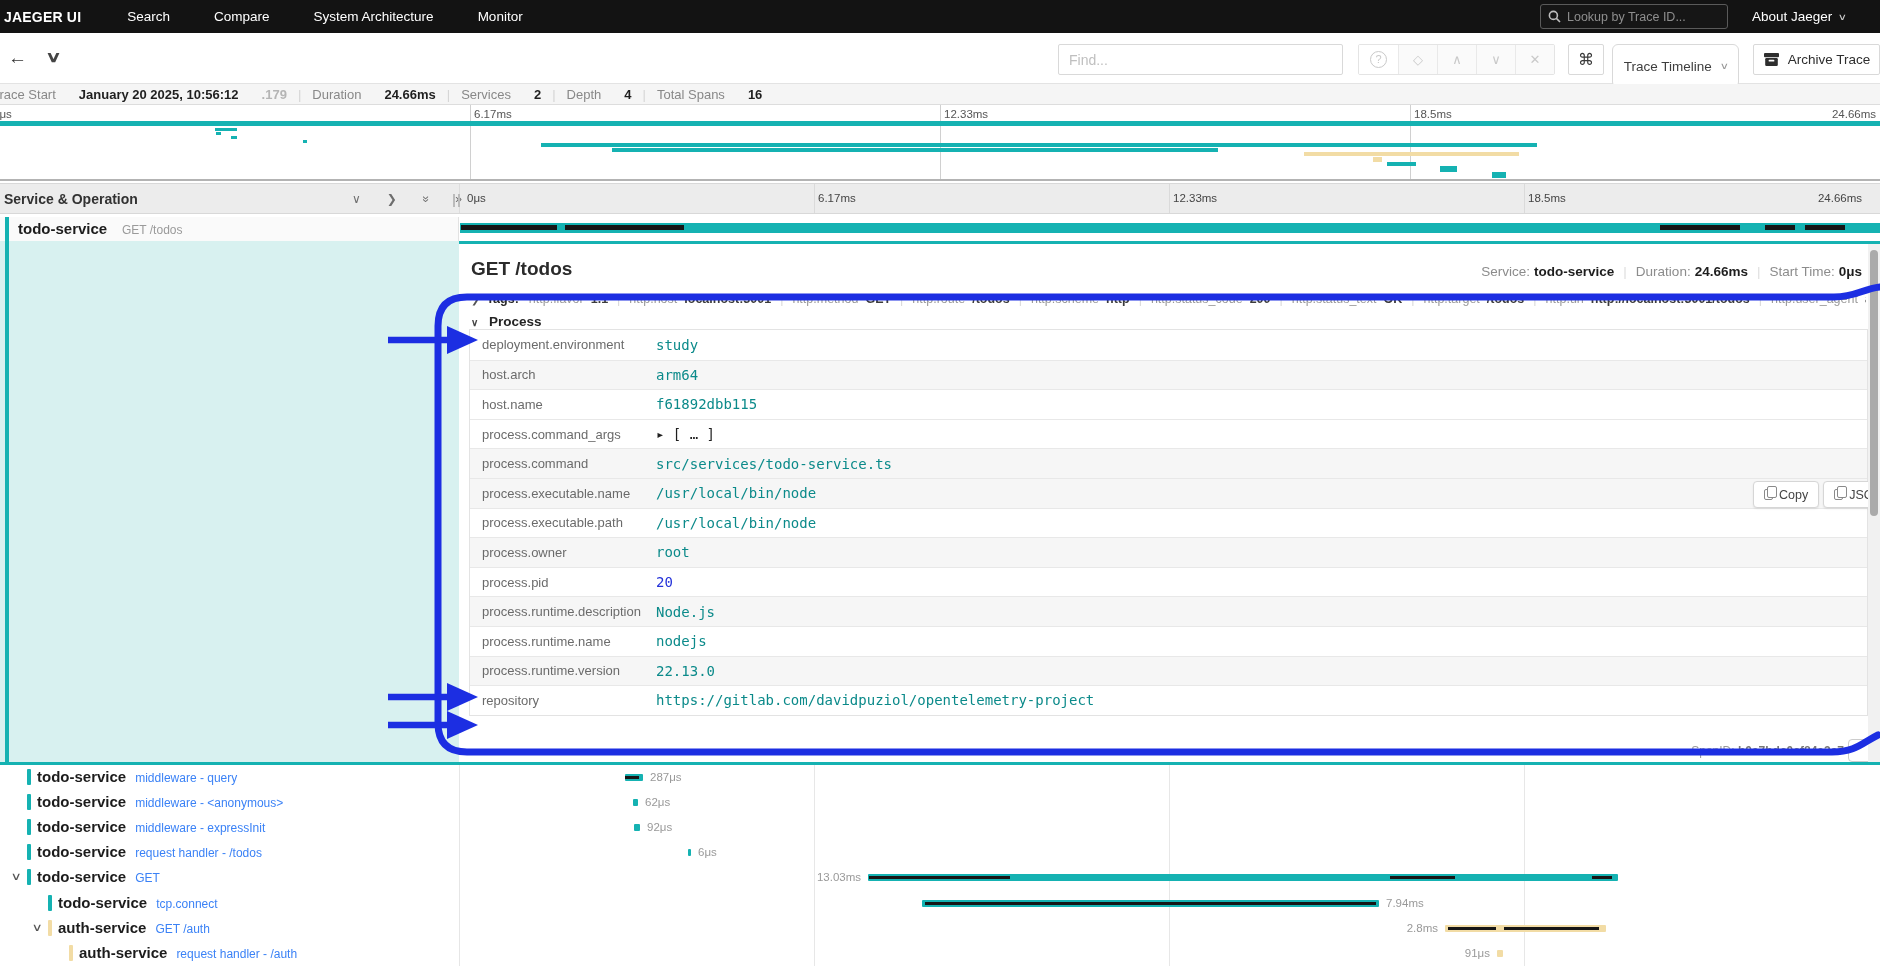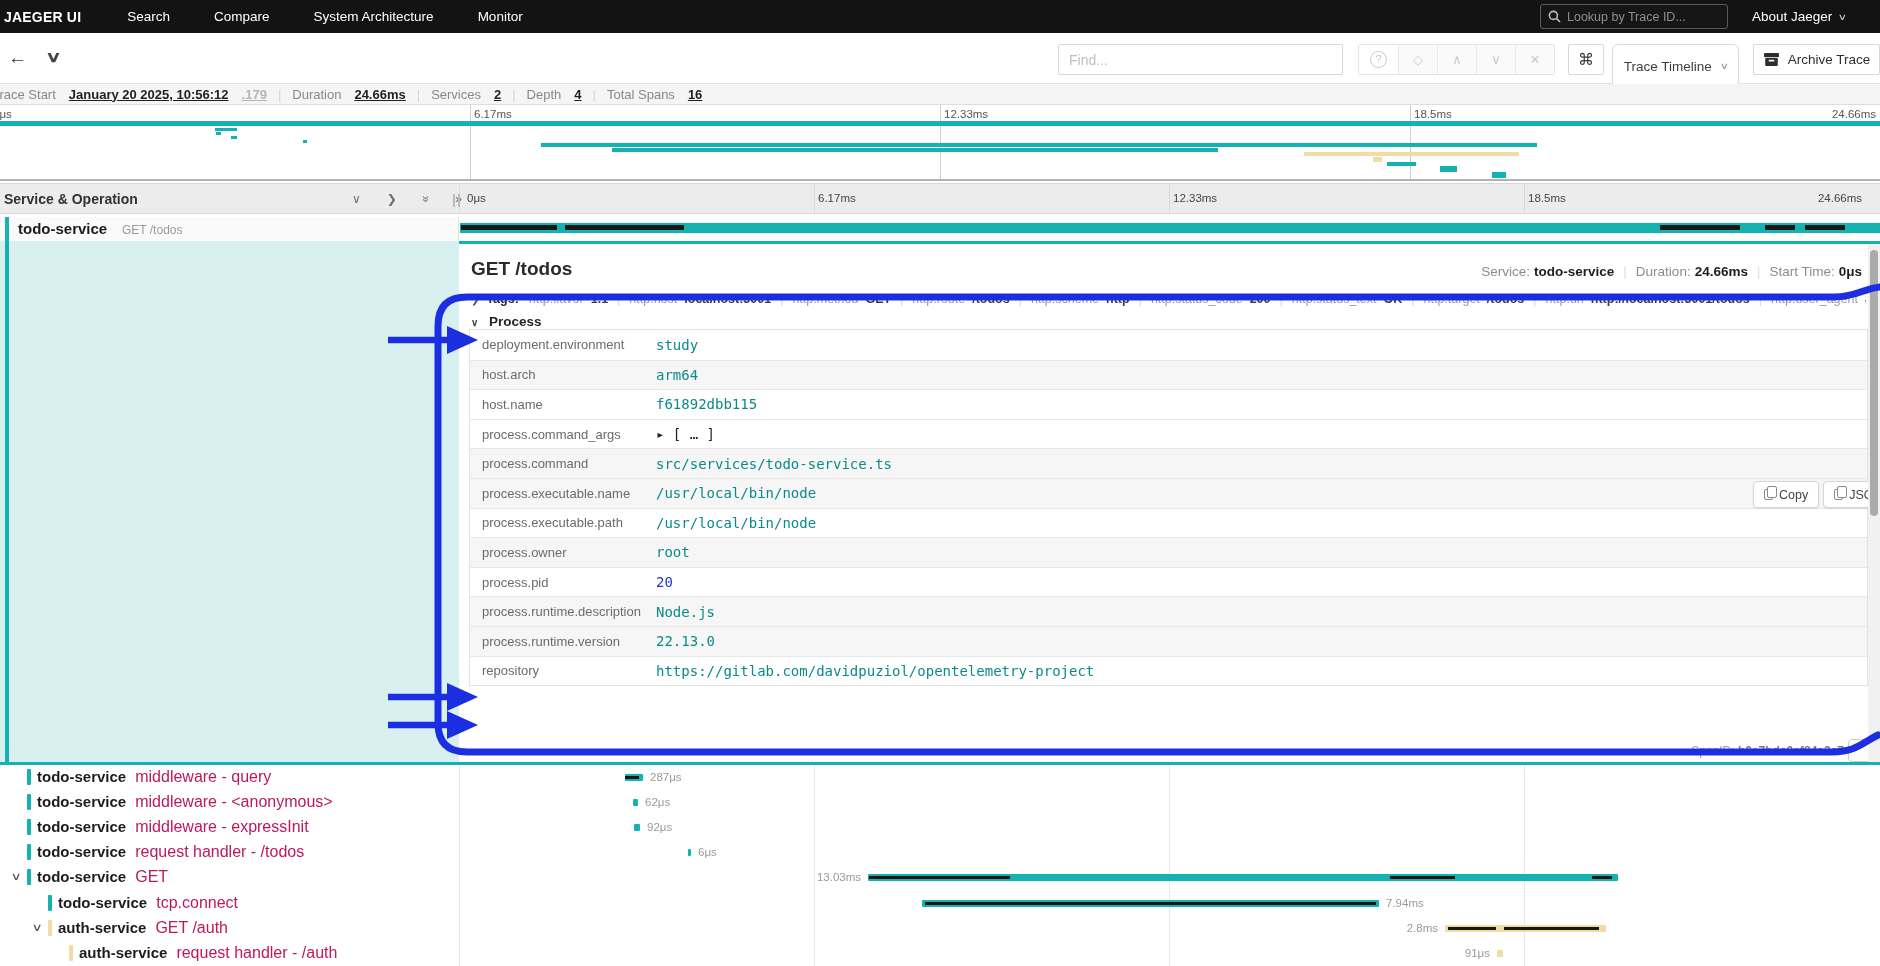--- a/index.html
+++ b/index.html
@@ -53,7 +53,7 @@
   .infobar { position:absolute; left:0; top:84px; width:1880px; height:21px; background:#f5f5f5;
     border-bottom:1px solid #ddd; display:flex; align-items:center; font-size:13px; color:#888; }
   .infobar .wrap { position:relative; left:-8px; display:flex; align-items:center; white-space:nowrap; }
-  .infobar b { color:#1f1f1f; font-weight:700; margin-left:13px;text-decoration:underline; }
+  .infobar b { color:#1f1f1f; font-weight:700; margin-left:23px; }
   .infobar .muted { color:#b5b5b5; font-weight:700; }
   .infobar .sep { color:#d5d5d5; margin:0 11px; font-weight:400; }
 

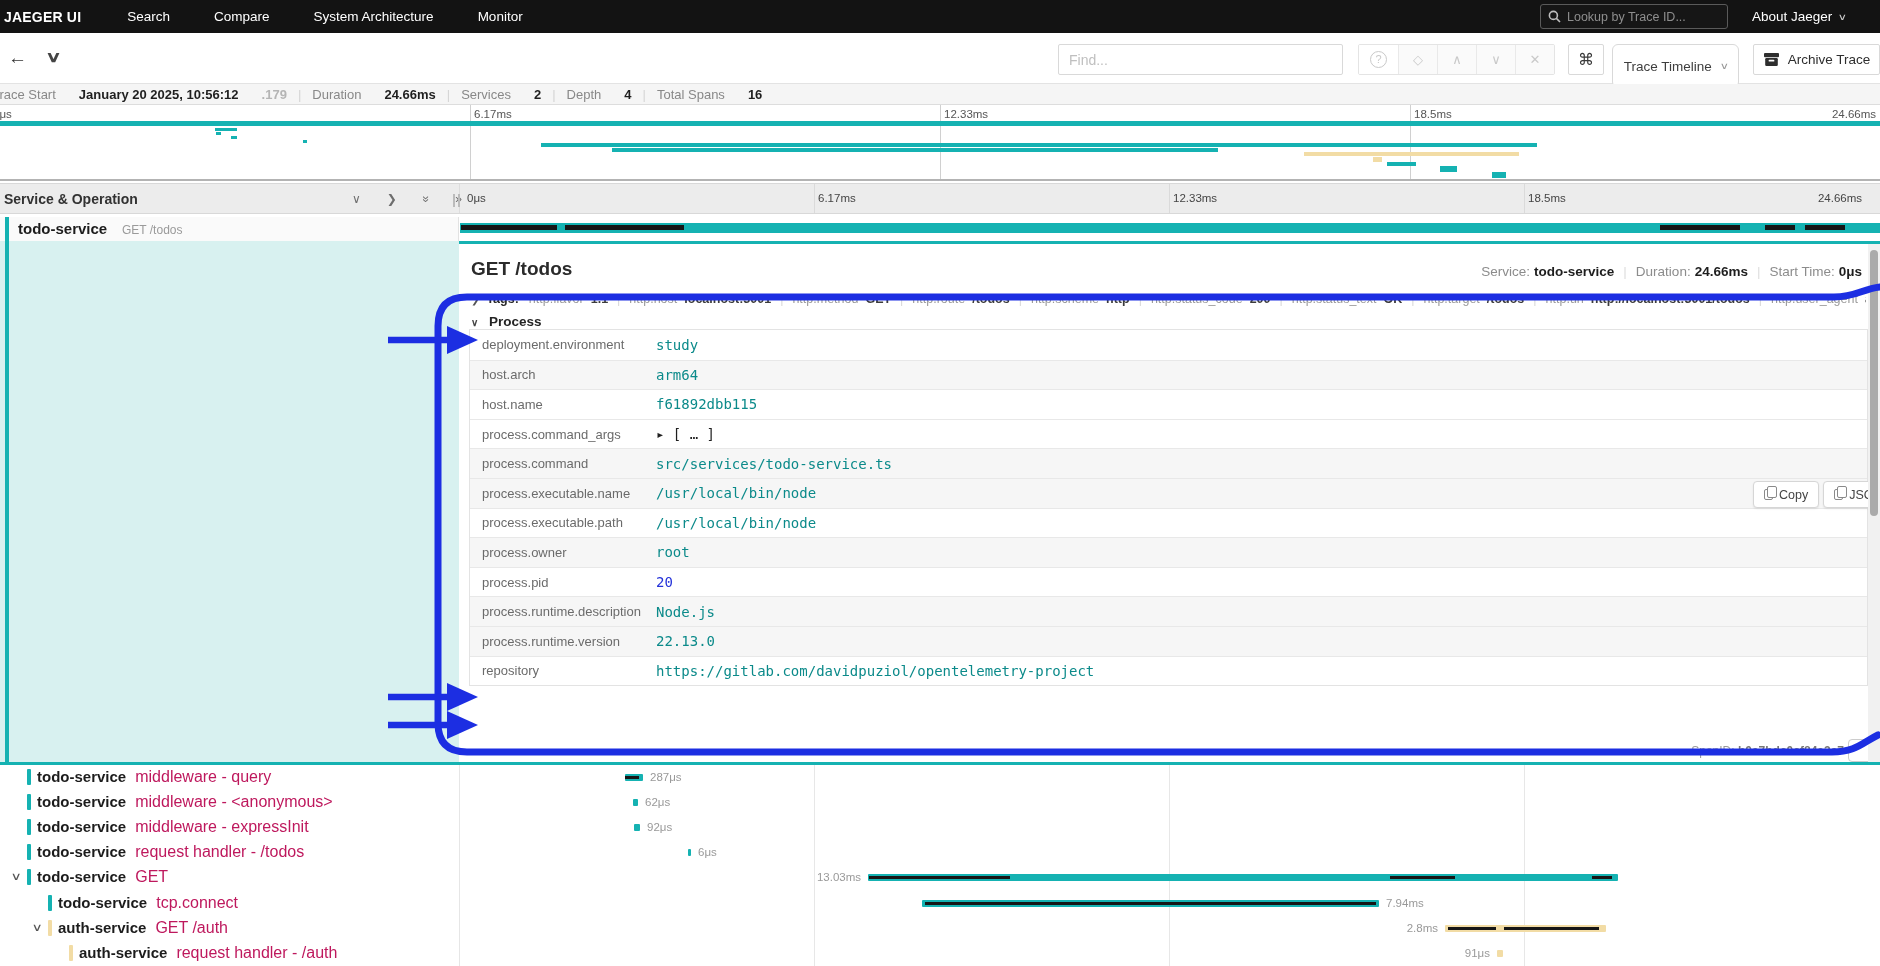--- a/index.html
+++ b/index.html
@@ -334,6 +334,10 @@
             <div class="pkey">process.runtime.description</div>
             <div class="pval">Node.js</div>
           </div>
+          <div class="prow">
+            <div class="pkey">process.runtime.name</div>
+            <div class="pval">nodejs</div>
+          </div>
           <div class="prow alt">
             <div class="pkey">process.runtime.version</div>
             <div class="pval">22.13.0</div>

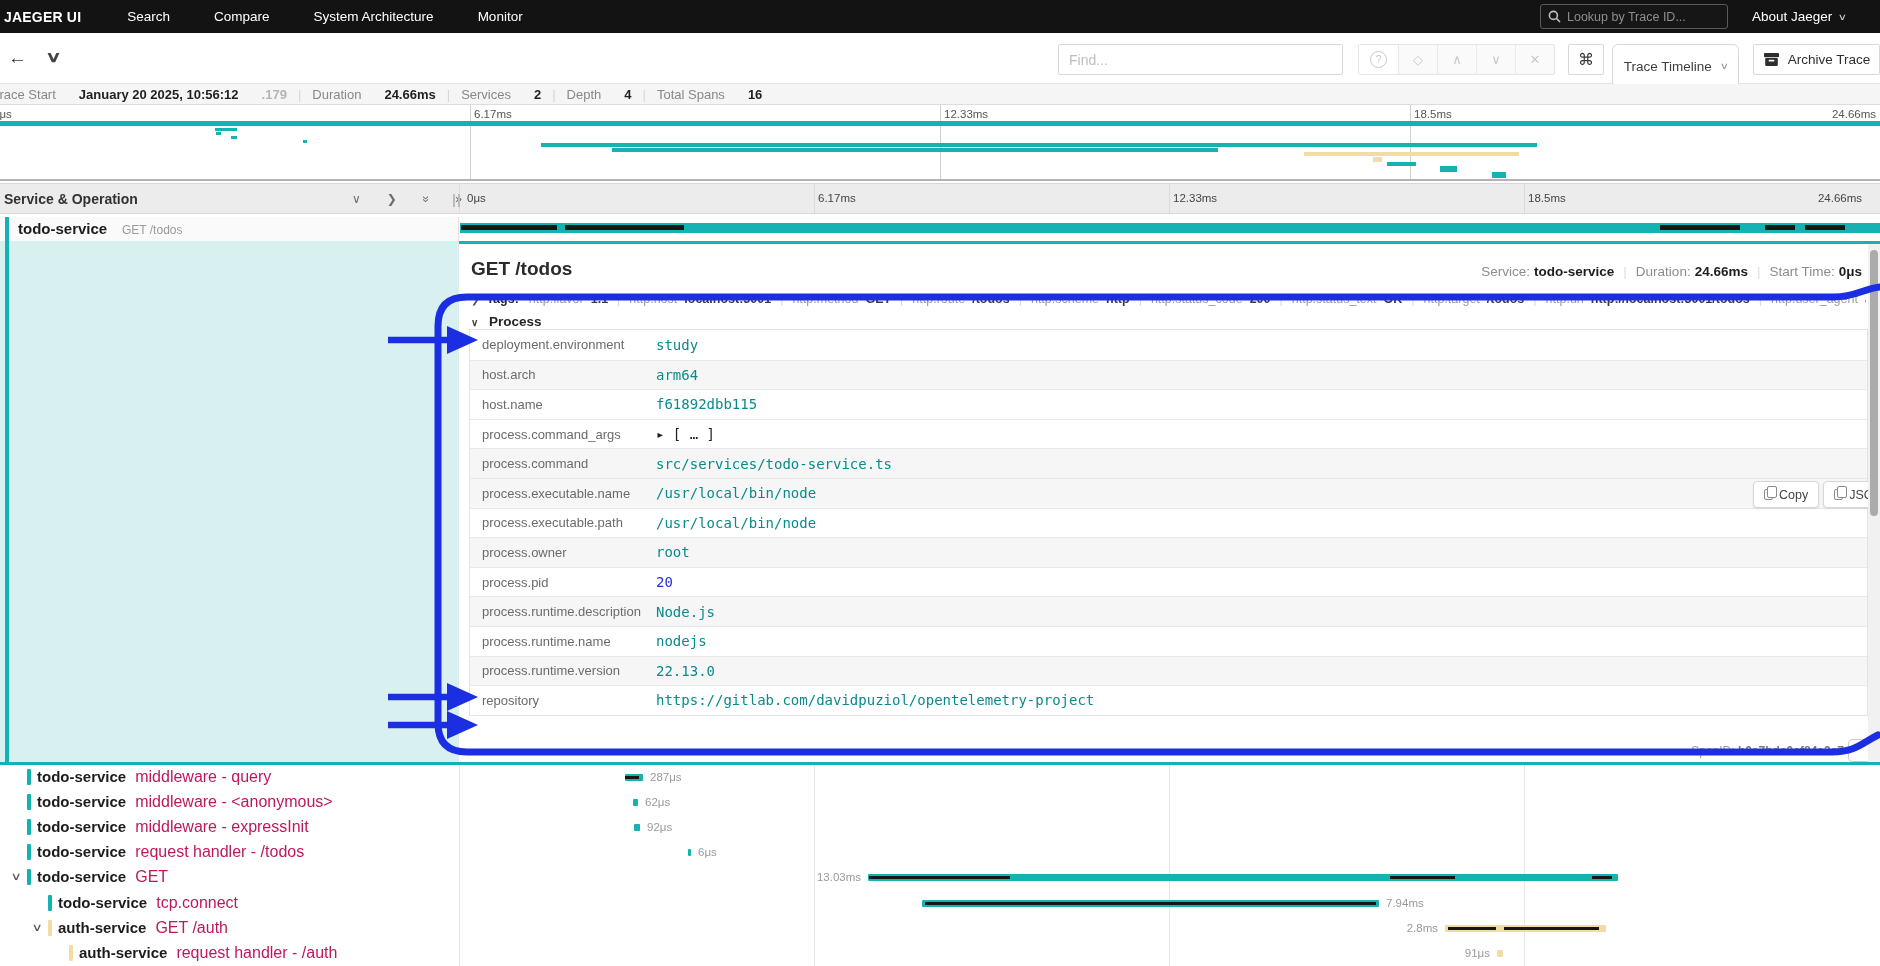--- a/index.html
+++ b/index.html
@@ -139,7 +139,7 @@
   .brow-left .cbar { position:absolute; top:4px; width:4px; height:16px; border-radius:1px; }
   .brow-left .names { position:absolute; top:3px; display:flex; align-items:baseline; gap:9px; white-space:nowrap; }
   .brow-left .bsvc { font-size:15px; font-weight:700; color:#1c1c1c; }
-  .brow-left .bop { font-size:16px; color:#be185d; }
+  .brow-left .bop { font-size:12px; color:#3b82f6; }
   .bbar { position:absolute; height:7px; border-radius:1px; cursor:pointer; }
   .bbar .blk { position:absolute; top:2px; height:3px; background:var(--critical); }
   .blabel { position:absolute; font-size:11.5px; color:#999; white-space:nowrap; }

